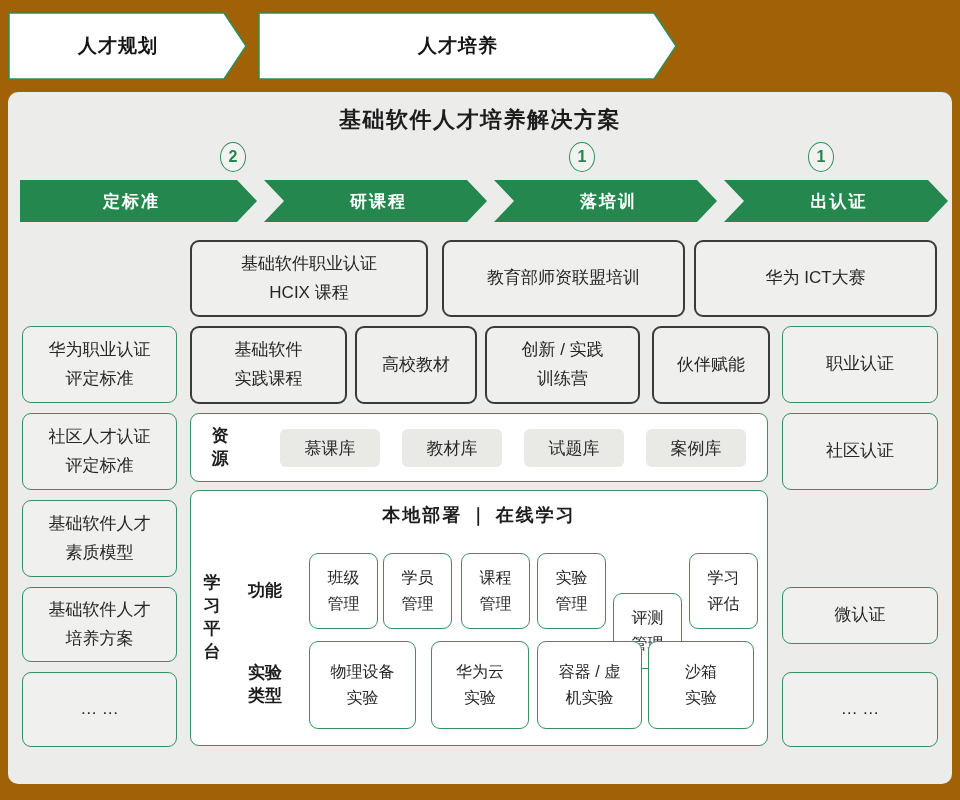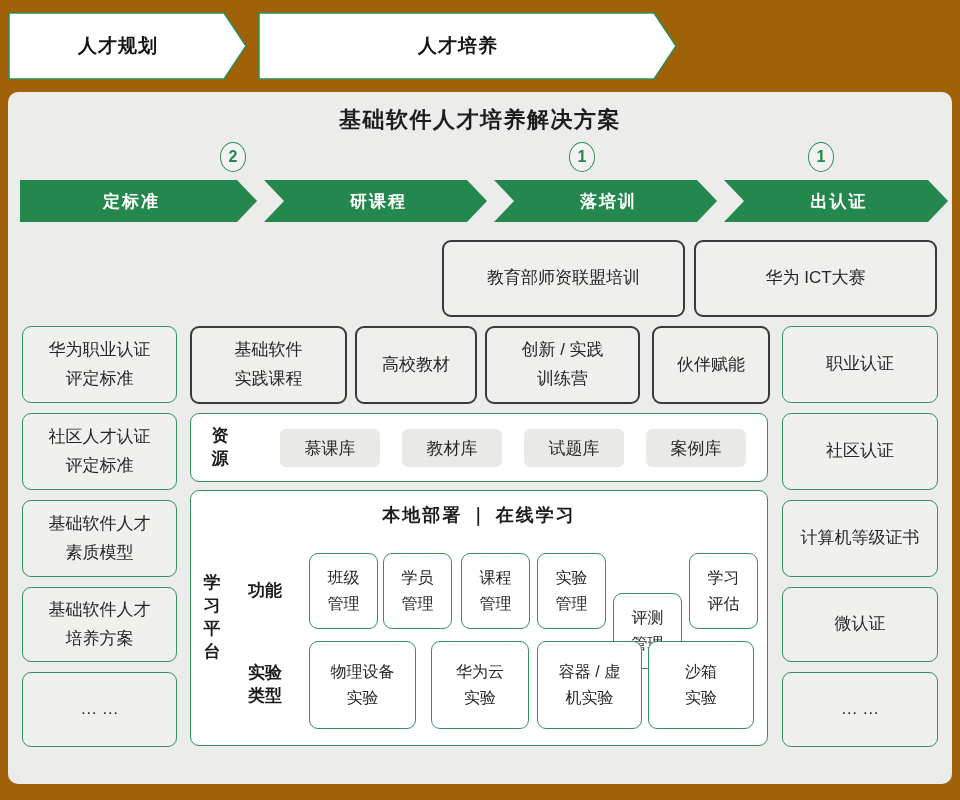--- a/index.html
+++ b/index.html
@@ -85,6 +85,8 @@
     <div class="chev tail" style="left:486px; width:223px;">落培训</div>
     <div class="chev tail" style="left:716px; width:224px;">出认证</div>
 
+    <div class="box dbox" style="left:182px; top:148px; width:238px; height:77px;">基础软件职业认证
+HCIX 课程</div>
     <div class="box dbox" style="left:434px; top:148px; width:243px; height:77px;">教育部师资联盟培训</div>
     <div class="box dbox" style="left:182px; top:234px; width:157px; height:78px;">基础软件
 实践课程</div>

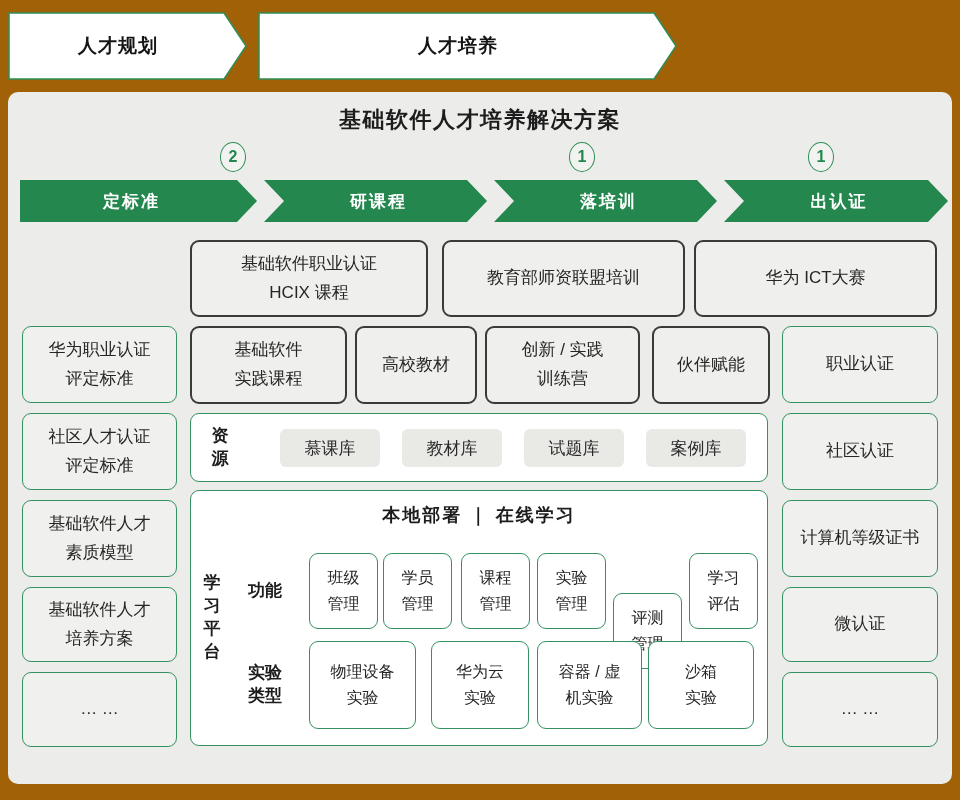--- a/index.html
+++ b/index.html
@@ -109,7 +109,6 @@
 
     <div class="box gbox" style="left:774px; top:321px; width:156px; height:77px;">社区认证</div>
     <div class="box gbox" style="left:774px; top:234px; width:156px; height:77px;">职业认证</div>
-    <div class="box gbox" style="left:774px; top:408px; width:156px; height:77px;">计算机等级证书</div>
     <div class="box gbox" style="left:774px; top:495px; width:156px; height:75px;">微认证</div>
     <div class="box gbox" style="left:774px; top:580px; width:156px; height:75px;">… …</div>
 

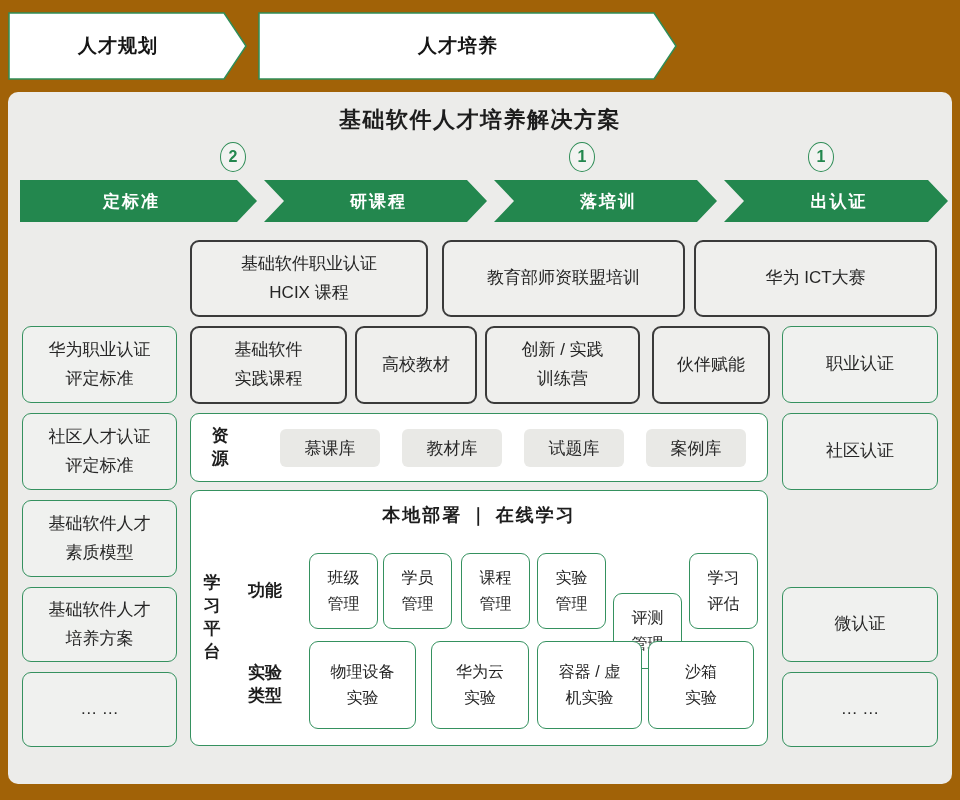--- a/index.html
+++ b/index.html
@@ -109,7 +109,7 @@
 
     <div class="box gbox" style="left:774px; top:321px; width:156px; height:77px;">社区认证</div>
     <div class="box gbox" style="left:774px; top:234px; width:156px; height:77px;">职业认证</div>
-    <div class="box gbox" style="left:774px; top:495px; width:156px; height:75px;">微认证</div>
+    <div class="box gbox" style="left:774px; top:495px; width:156px; height:57px;">微认证</div>
     <div class="box gbox" style="left:774px; top:580px; width:156px; height:75px;">… …</div>
 
     <div class="wpanel" style="left:182px; top:321px; width:578px; height:69px;">

